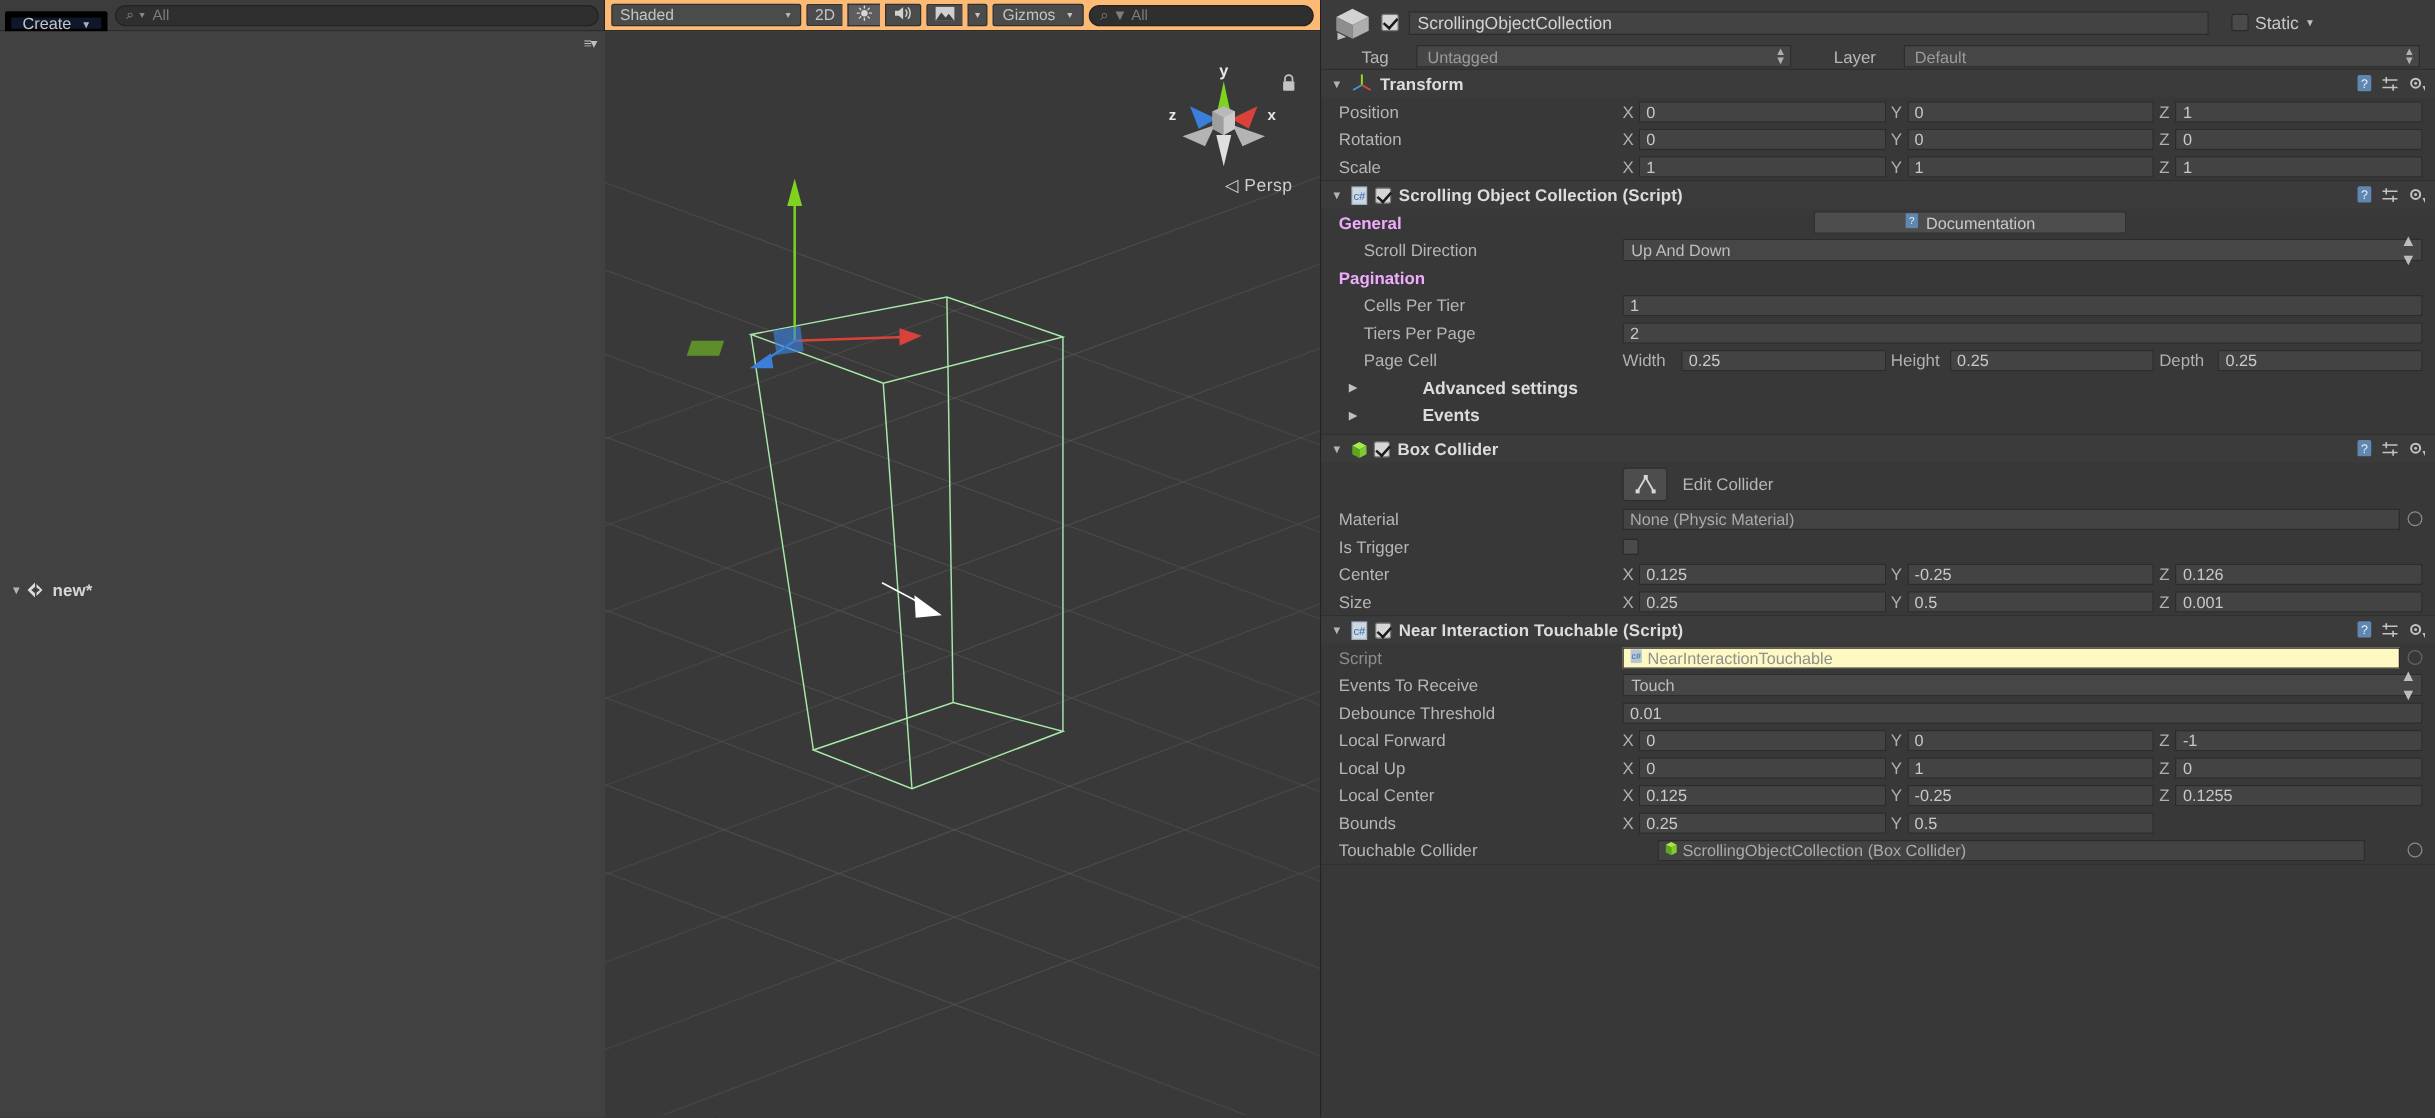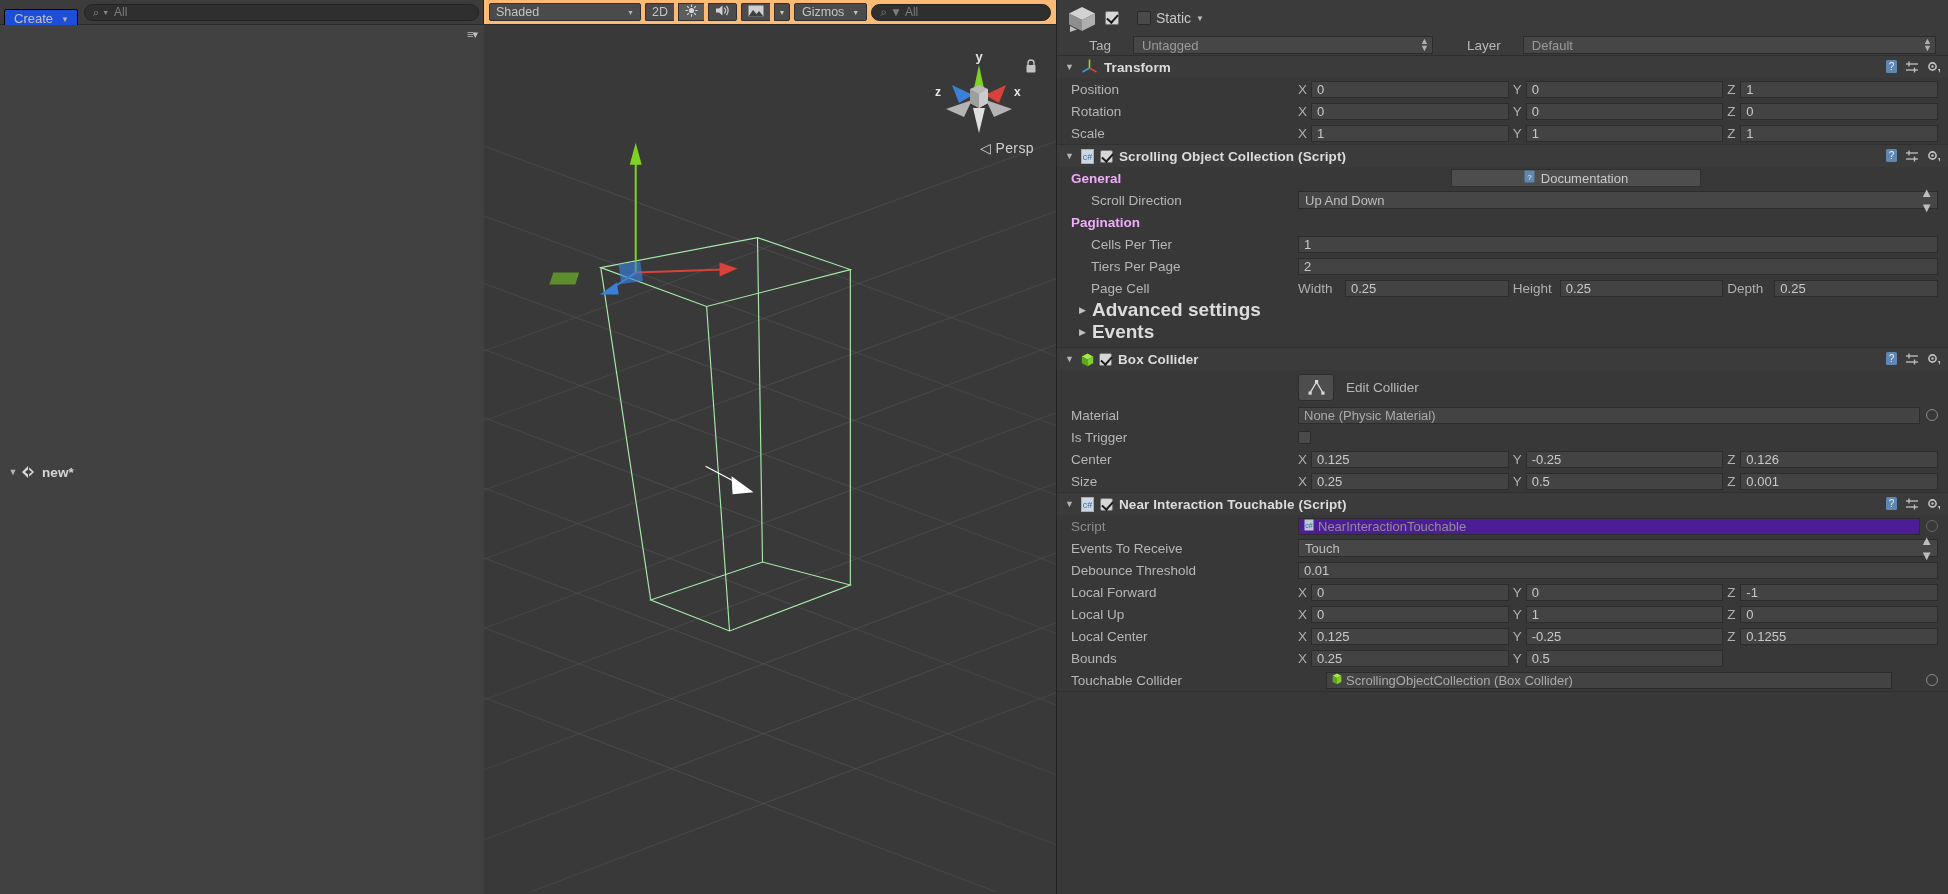--- a/index.html
+++ b/index.html
@@ -19,7 +19,7 @@
   .h-toolbar { height:25px; background:#3c3c3c; display:flex; align-items:center;
                padding:0 4px; gap:6px; border-bottom:1px solid #2b2b2b; }
   .create-btn { display:flex; align-items:center; gap:8px; height:19px;
-                padding:0 8px 0 9px; background:#1d4ed8; border:1px solid #000000;
+                padding:0 8px 0 9px; background:#0f172a; border:5px solid #000000;
                 border-radius:2px; color:#c4c4c4; font-size:13px; line-height:19px;margin-top:13px; }
   .create-btn .caret { font-size:8px; color:#b0b0b0; transform:translateY(1px); }
   .h-search { flex:1; height:17px; background:#2f2f2f; border:1px solid #232323;

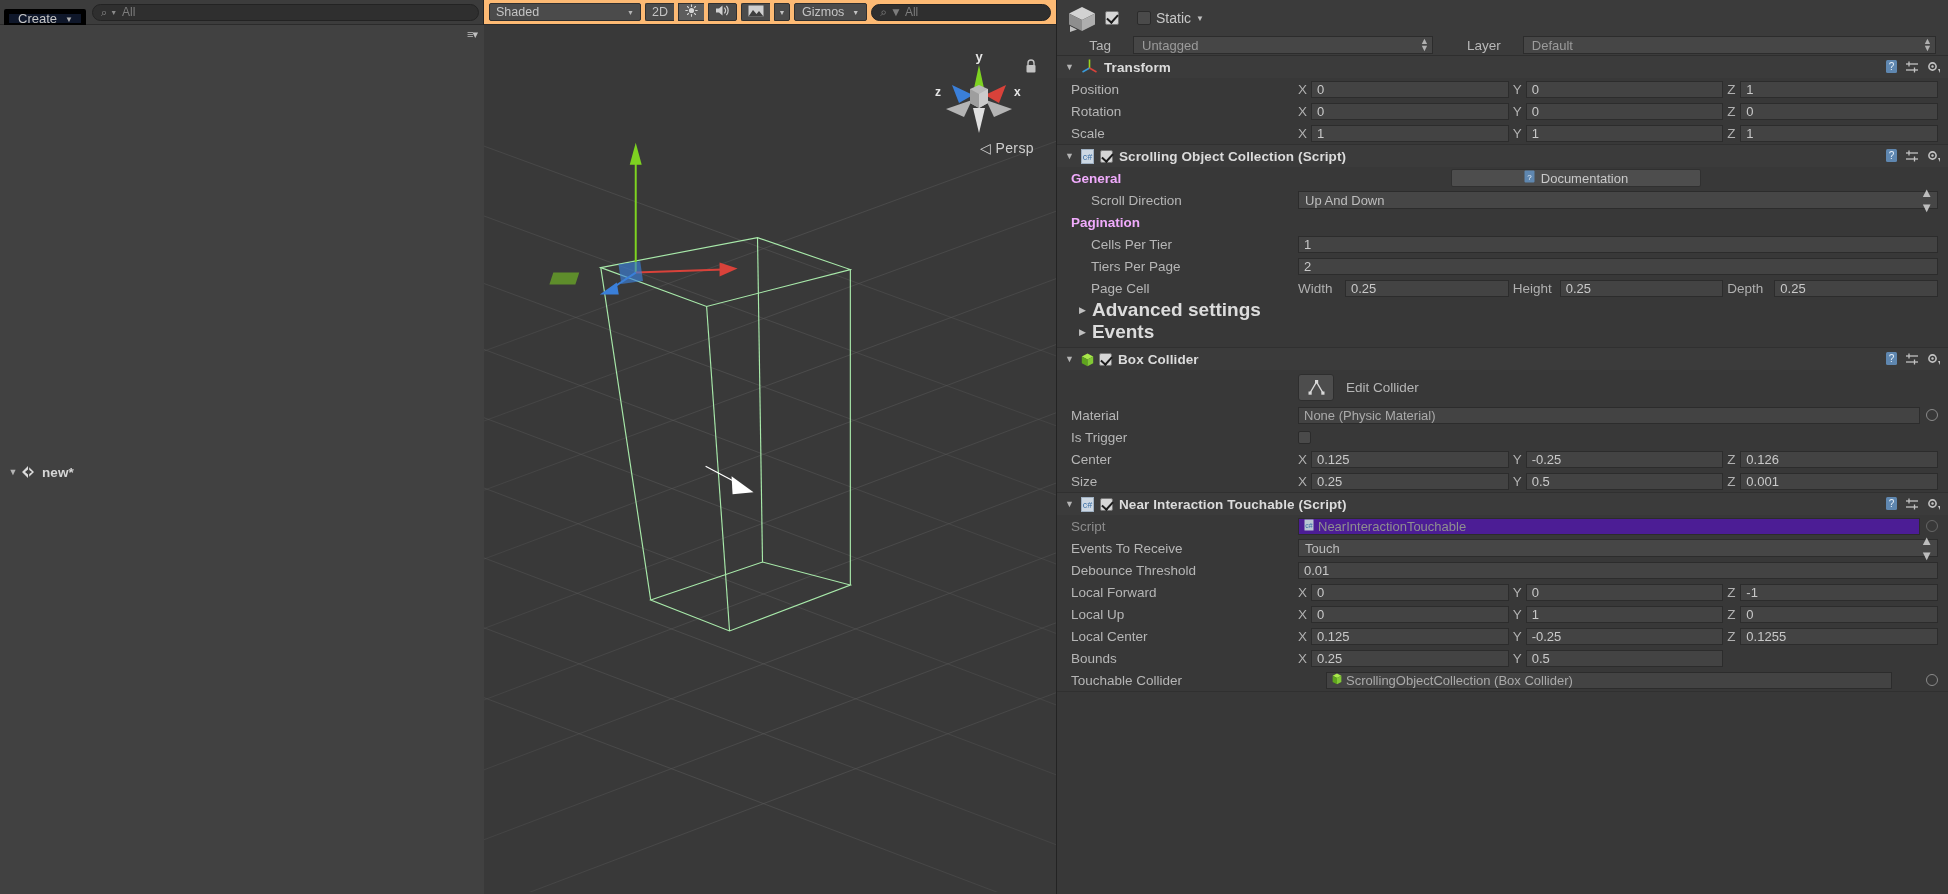--- a/index.html
+++ b/index.html
@@ -334,6 +334,9 @@
           </svg>
         </span>
         <span class="chk on"></span>
+        <span class="name-field">
+          <span>ScrollingObjectCollection</span>
+        </span>
         <span class="static-wrap">
           <span class="static-chk"></span>
           <span class="static-lbl">Static</span>

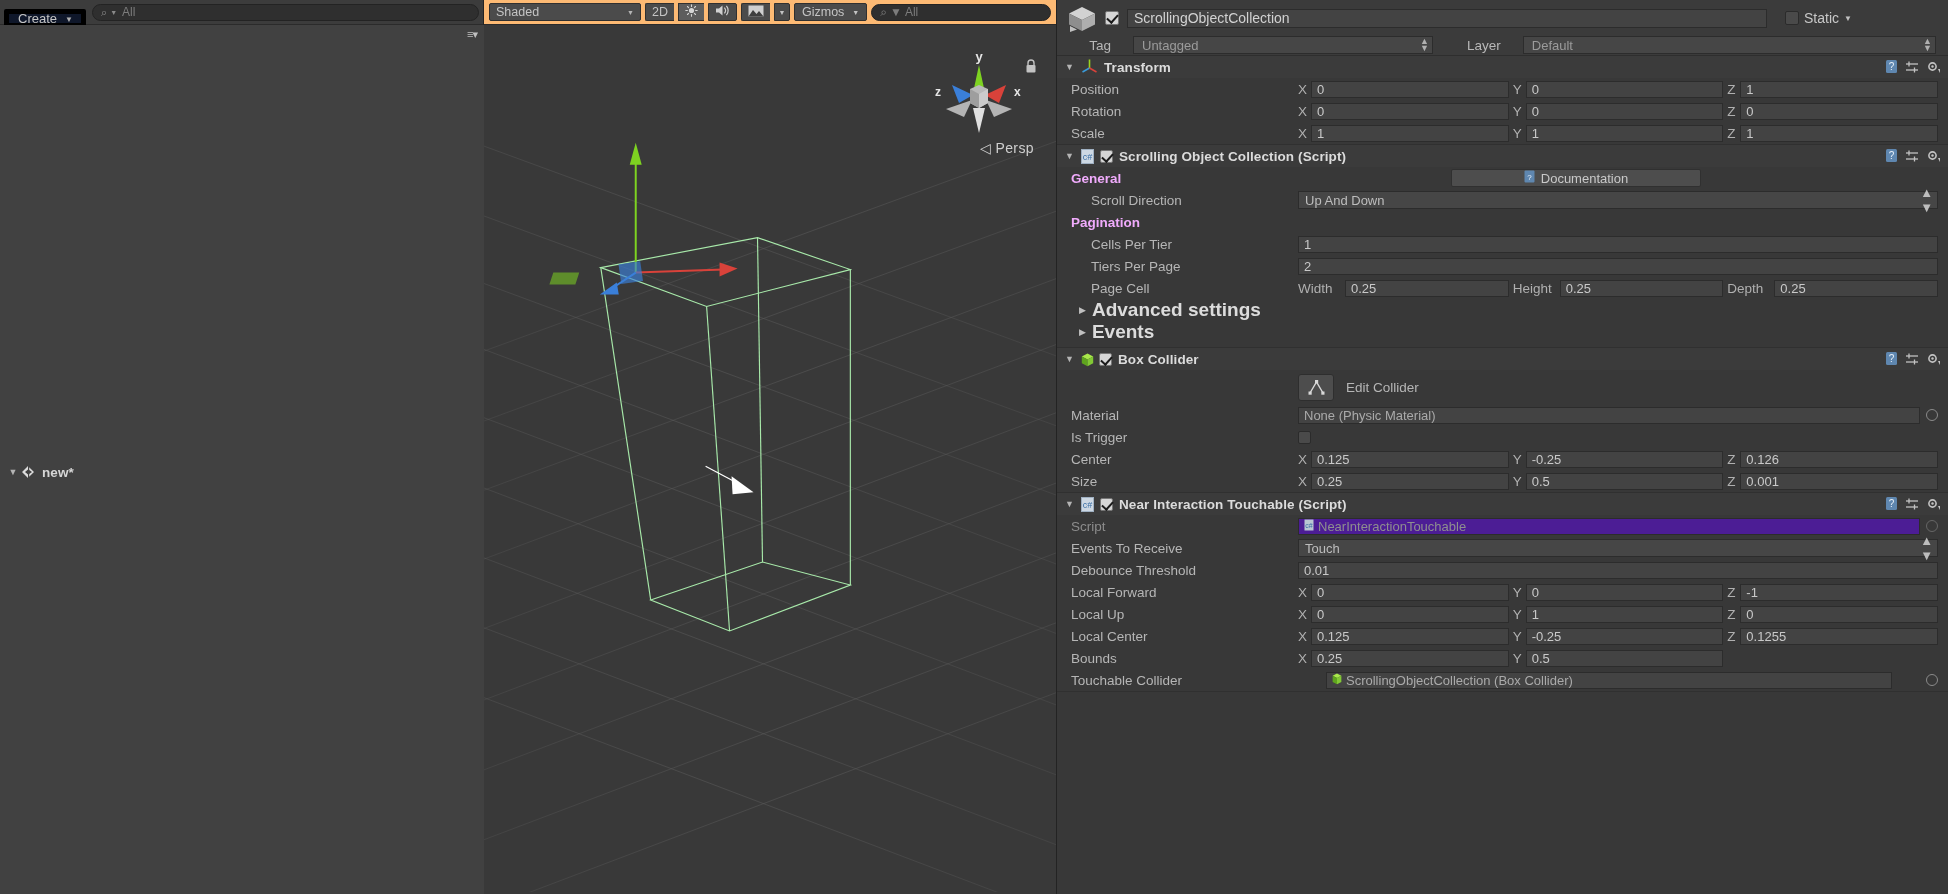--- a/index.html
+++ b/index.html
@@ -139,7 +139,7 @@
 
   .foldrow { height:22px; display:flex; align-items:center; gap:6px; padding-left:22px; }
   .foldrow .tri { font-size:9px; color:#c0c0c0; }
-  .foldrow .t { color:#dcdcdc; font-size:19px; font-weight:bold; }
+  .foldrow .t { color:#dcdcdc; font-size:14px; font-weight:bold;margin-left:46px; }
 
   .greenbox { width:12px; height:13px; flex:none; }
   .cs-icon { width:13px; height:15px; flex:none; }

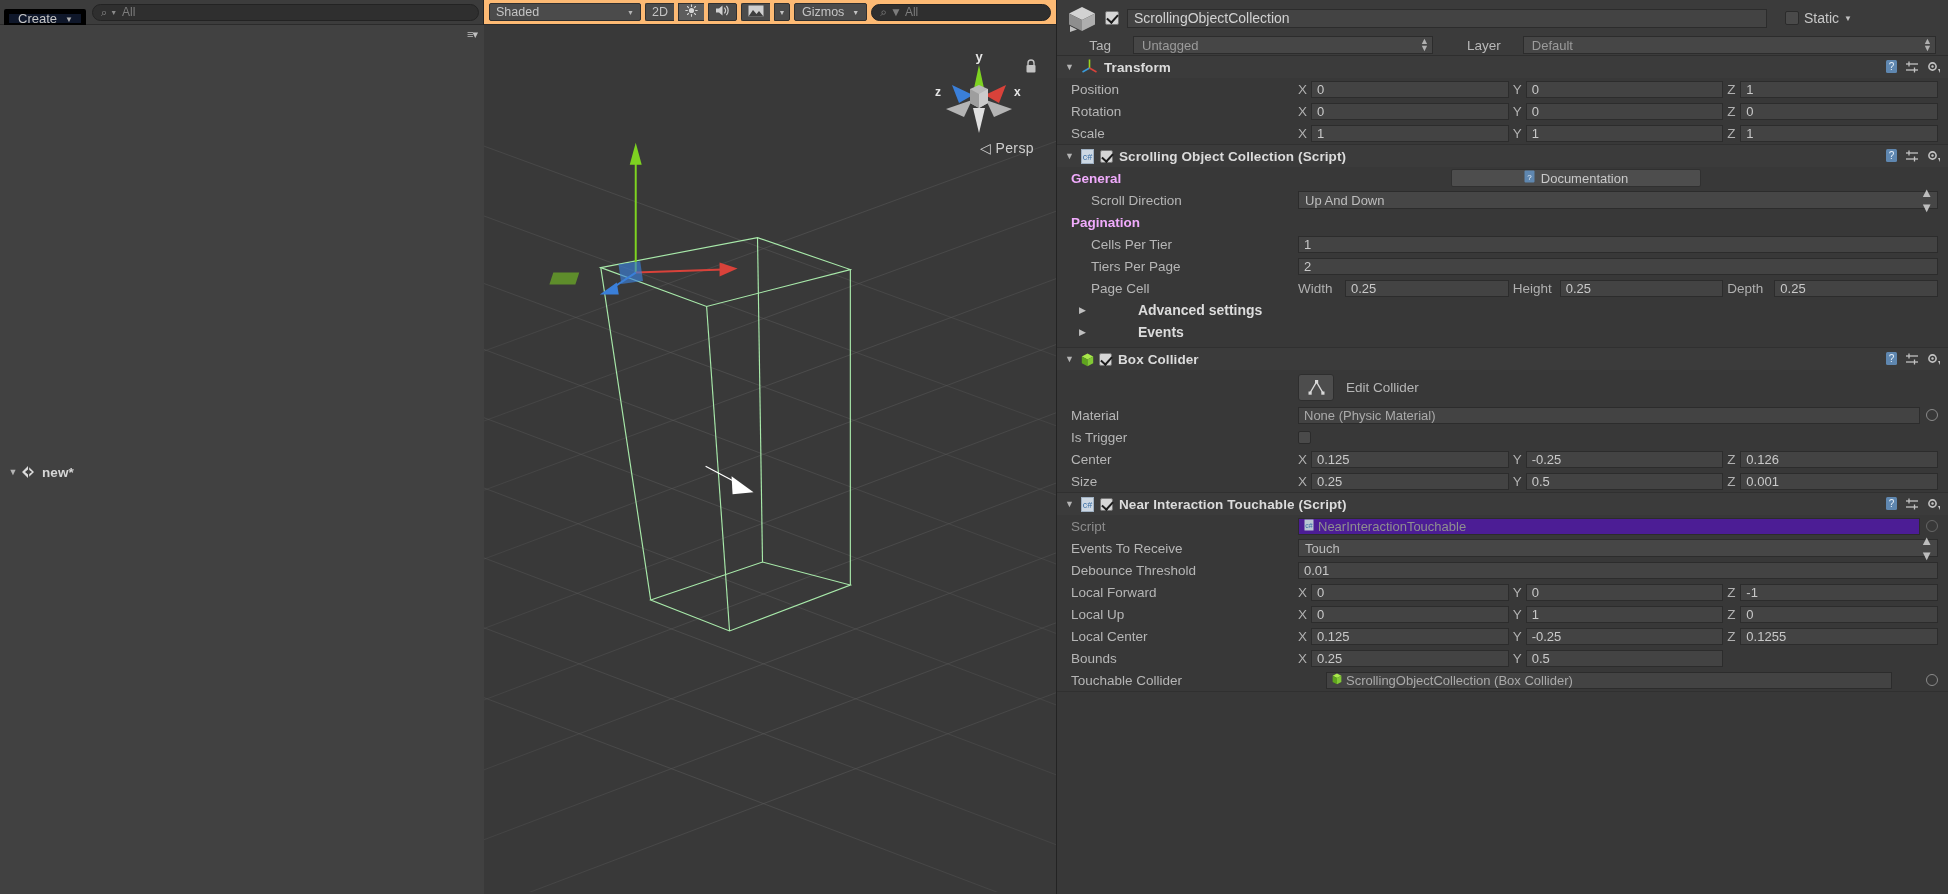--- a/index.html
+++ b/index.html
@@ -122,7 +122,7 @@
   .objfield { height:17px; background:#434343; border:1px solid #2c2c2c;
               display:flex; align-items:center; padding:0 5px; color:#aaaaaa;
               font-size:13px; gap:4px; }
-  .objfield.dimmed { color:#8f8f8f; background:#4c1d95; }
+  .objfield.dimmed { color:#8f8f8f; background:#fef9c3; }
   .dot { width:12px; height:12px; border:1px solid #8a8a8a; border-radius:50%;
          flex:none; margin-left:6px; }
   .enumfield { height:18px; background:#464646; border:1px solid #2c2c2c;

